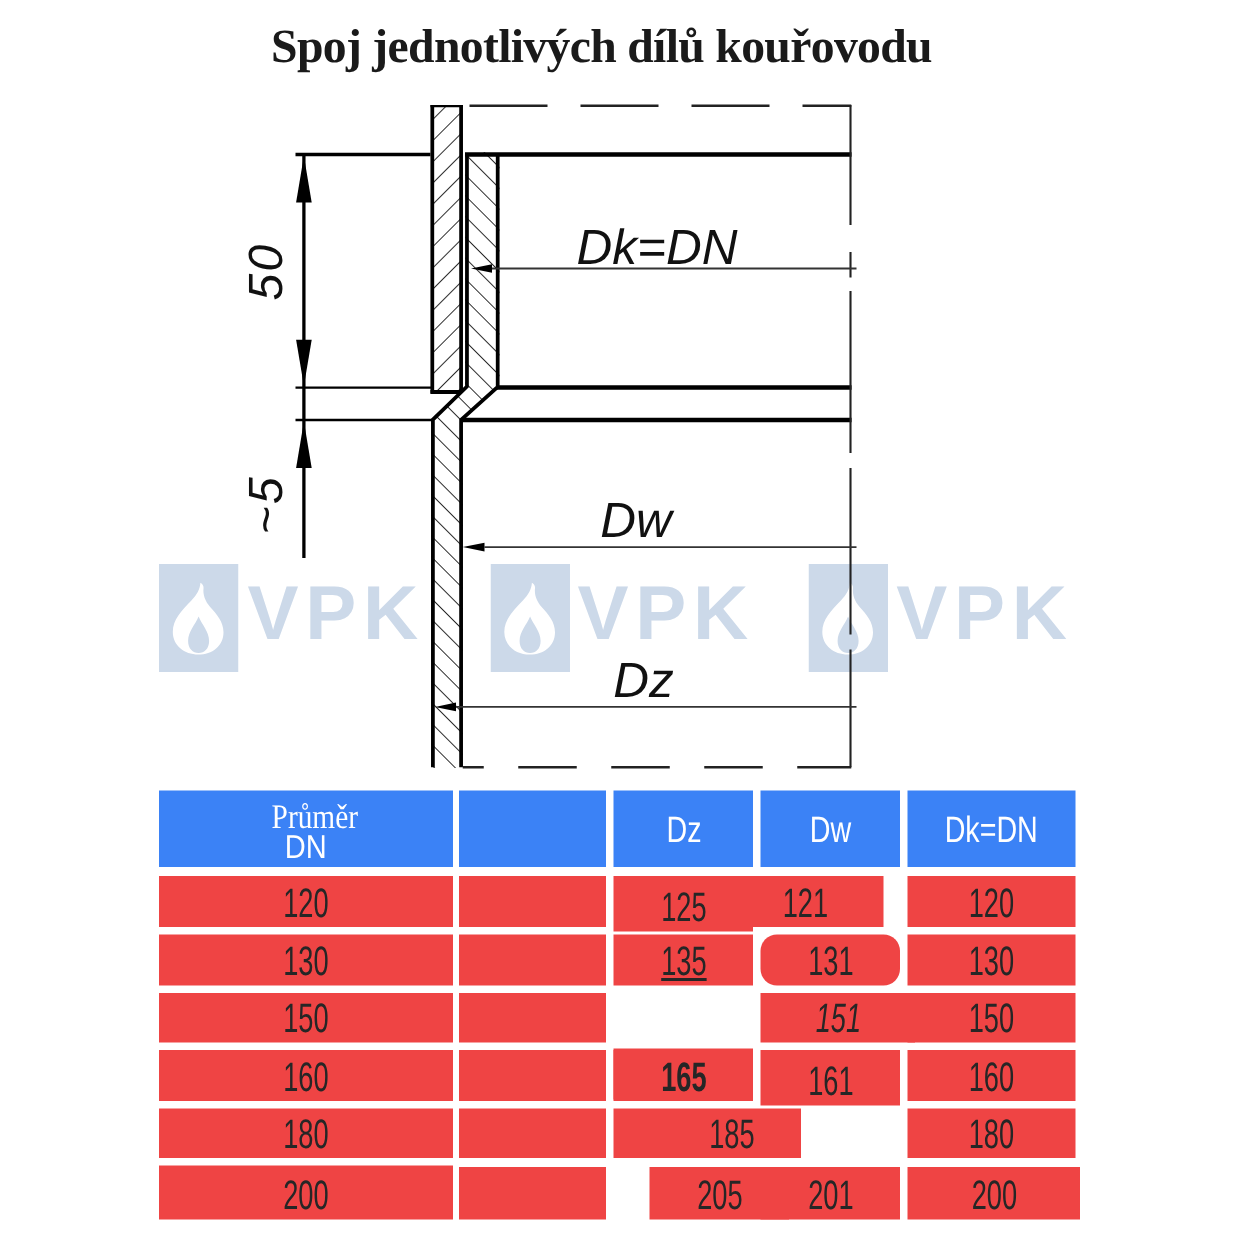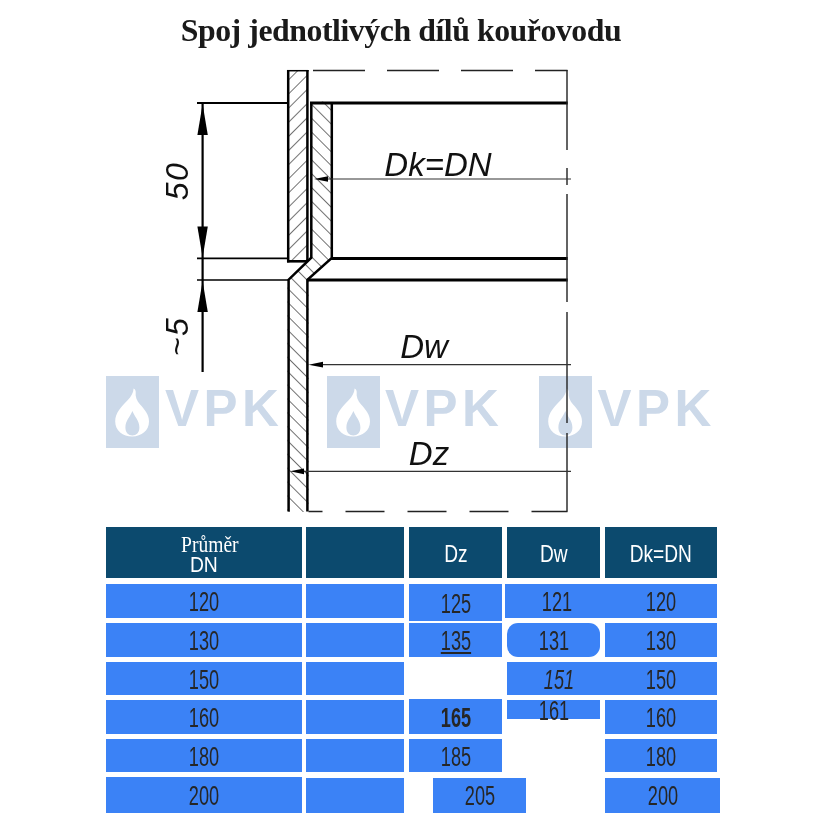--- a/index.html
+++ b/index.html
@@ -10,7 +10,7 @@
        font-weight:bold;font-size:51px;color:#ccd9e9;letter-spacing:4.5px;line-height:1;}
   svg.draw{position:absolute;left:0;top:0;}
   .tcell{position:absolute;display:flex;align-items:center;justify-content:center;}
-  .hdr{background:#0c4a6e;color:#fff;}
+  .hdr{background:#3b82f6;color:#fff;}
   .row{background:#3b82f6;color:#262626;}
   .num{font-size:27.5px;display:inline-block;transform:scaleX(0.66);padding-top:2px;}
   .hlab{font-size:24.5px;display:inline-block;transform:scaleX(0.78);position:relative;top:1.5px;}

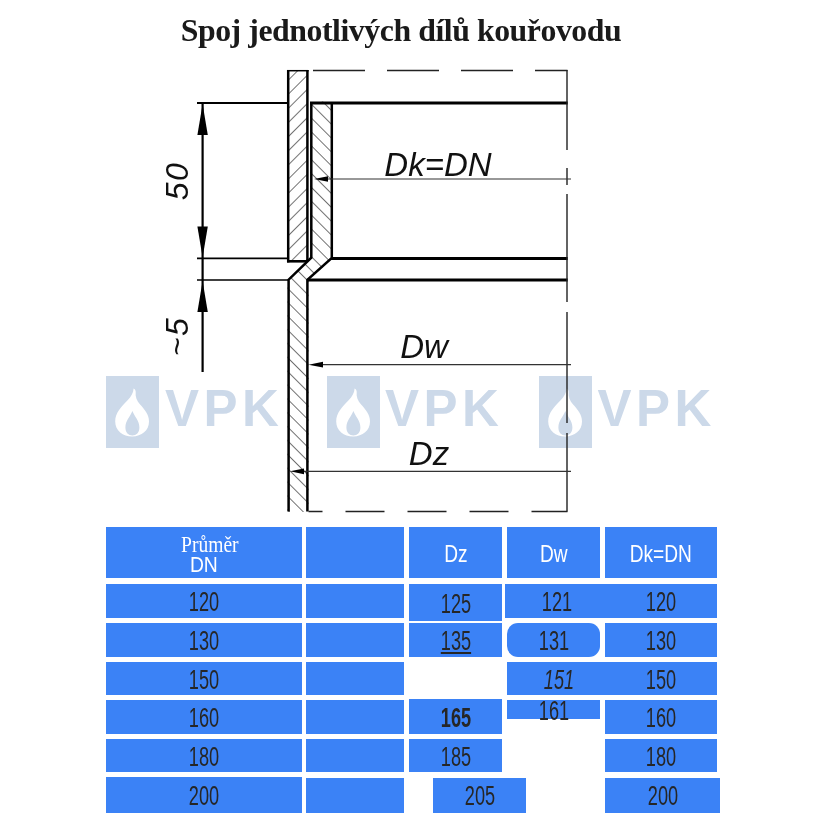--- a/index.html
+++ b/index.html
@@ -11,7 +11,7 @@
   svg.draw{position:absolute;left:0;top:0;}
   .tcell{position:absolute;display:flex;align-items:center;justify-content:center;}
   .hdr{background:#3b82f6;color:#fff;}
-  .row{background:#3b82f6;color:#262626;}
+  .row{background:#ef4444;color:#262626;align-items:flex-end;}
   .num{font-size:27.5px;display:inline-block;transform:scaleX(0.66);padding-top:2px;}
   .hlab{font-size:24.5px;display:inline-block;transform:scaleX(0.78);position:relative;top:1.5px;}
 </style>

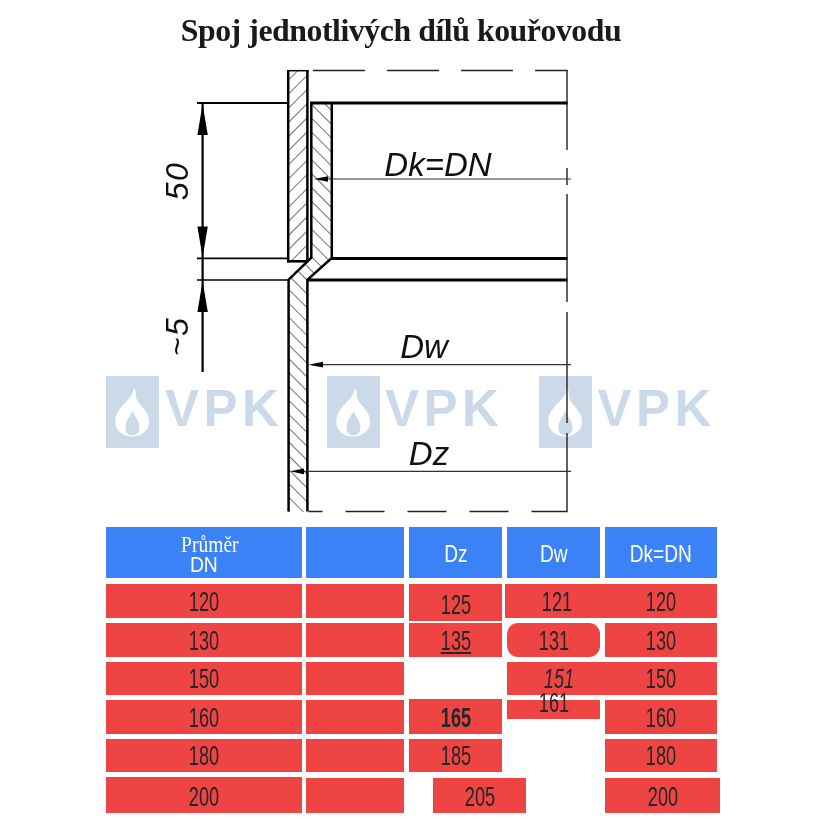--- a/index.html
+++ b/index.html
@@ -118,7 +118,7 @@
   <div class="tcell row" style="left:409px;top:584.4px;width:93px;height:37px;">
       <span class="num">125</span>
     </div>
-  <div class="tcell row" style="left:505px;top:584.4px;width:104px;height:33.5px;">
+  <div class="tcell row" style="left:485px;top:584.4px;width:104px;height:33.5px;">
       <span class="num">121</span>
     </div>
   <div class="tcell row" style="left:605px;top:584.4px;width:111.5px;height:33.5px;">

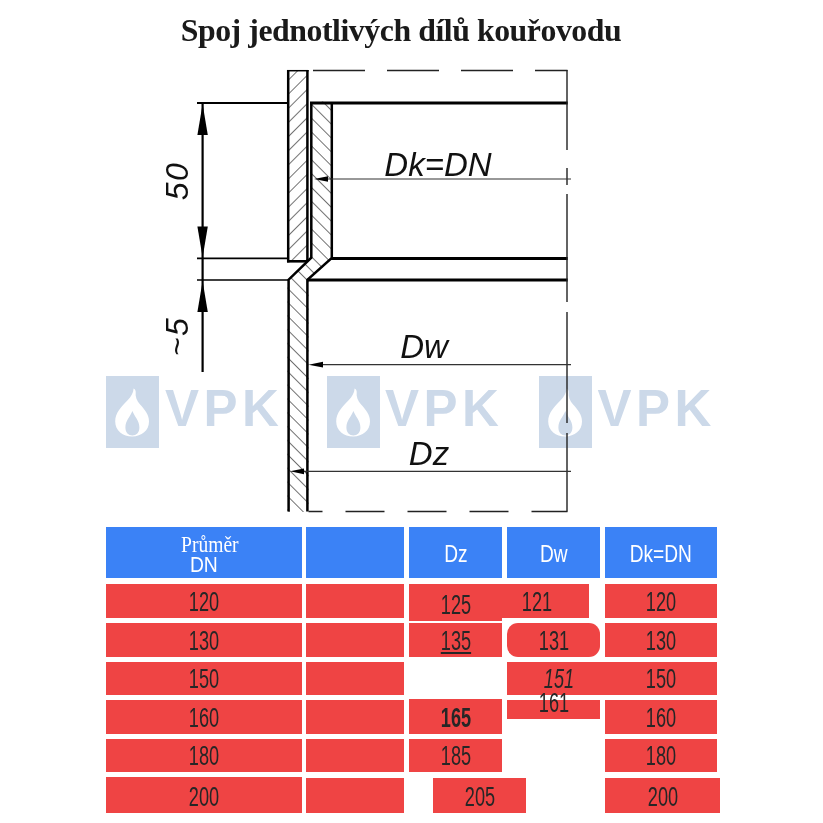--- a/index.html
+++ b/index.html
@@ -160,7 +160,7 @@
   <div class="tcell row" style="left:409px;top:700.4px;width:93px;height:33.5px;font-weight:bold;">
       <span class="num">165</span>
     </div>
-  <div class="tcell row" style="left:507px;top:700.4px;width:93px;height:19px;">
+  <div class="tcell row" style="left:507px;top:700.4px;width:93px;height:37px;">
       <span class="num">161</span>
     </div>
   <div class="tcell row" style="left:605px;top:700.4px;width:111.5px;height:33.5px;">

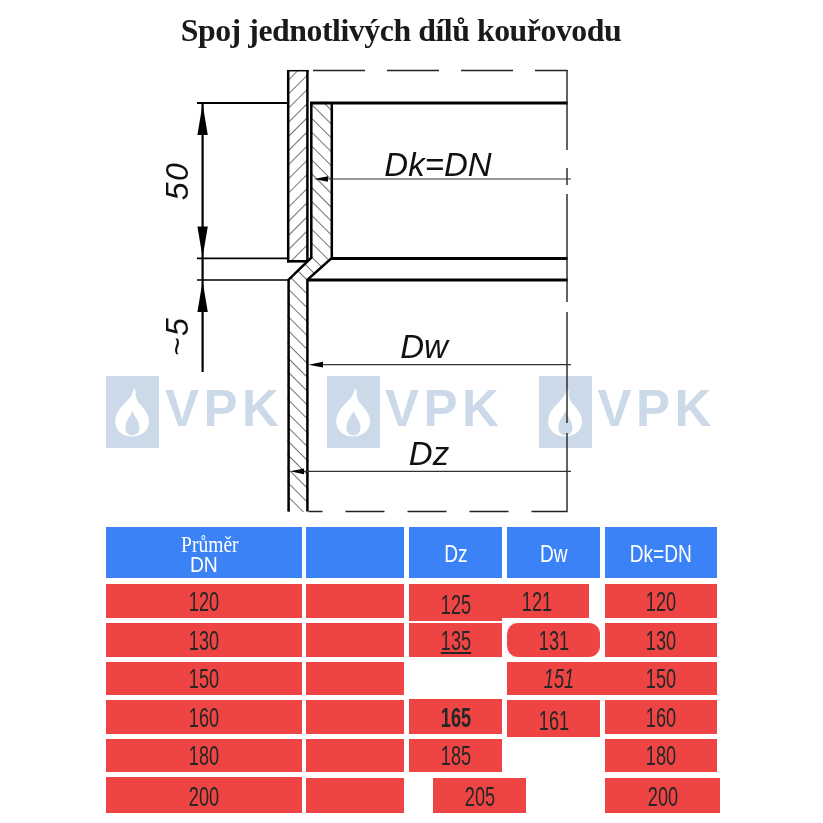--- a/index.html
+++ b/index.html
@@ -171,7 +171,7 @@
       <span class="num">180</span>
     </div>
   <div class="tcell row" style="left:306px;top:738.8px;width:98px;height:33.5px;"></div>
-  <div class="tcell row" style="left:409px;top:738.8px;width:93px;height:33.5px;">
+  <div class="tcell row" style="left:409px;top:738.8px;width:93px;height:33.5px;padding-left:32px;">
       <span class="num">185</span>
     </div>
   <div class="tcell row" style="left:605px;top:738.8px;width:111.5px;height:33.5px;">

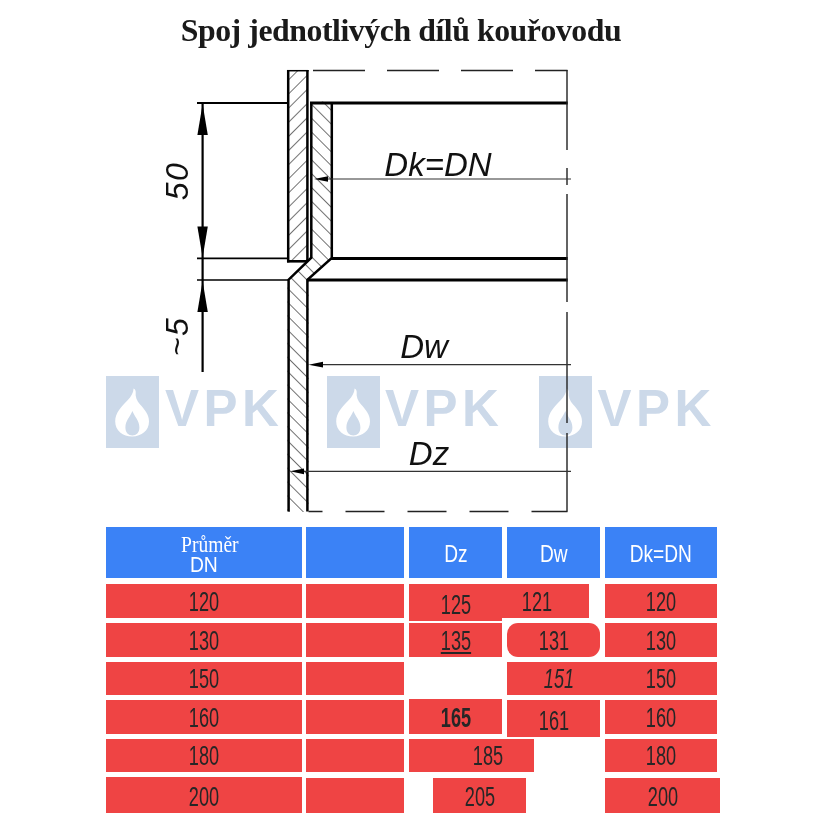--- a/index.html
+++ b/index.html
@@ -185,6 +185,9 @@
   <div class="tcell row" style="left:409px;top:777.5px;width:93px;height:35px;margin-left:24px;">
       <span class="num">205</span>
     </div>
+  <div class="tcell row" style="left:507px;top:777.5px;width:93px;height:35px;">
+      <span class="num">201</span>
+    </div>
   <div class="tcell row" style="left:605px;top:777.5px;width:115px;height:35px;">
       <span class="num">200</span>
     </div>

